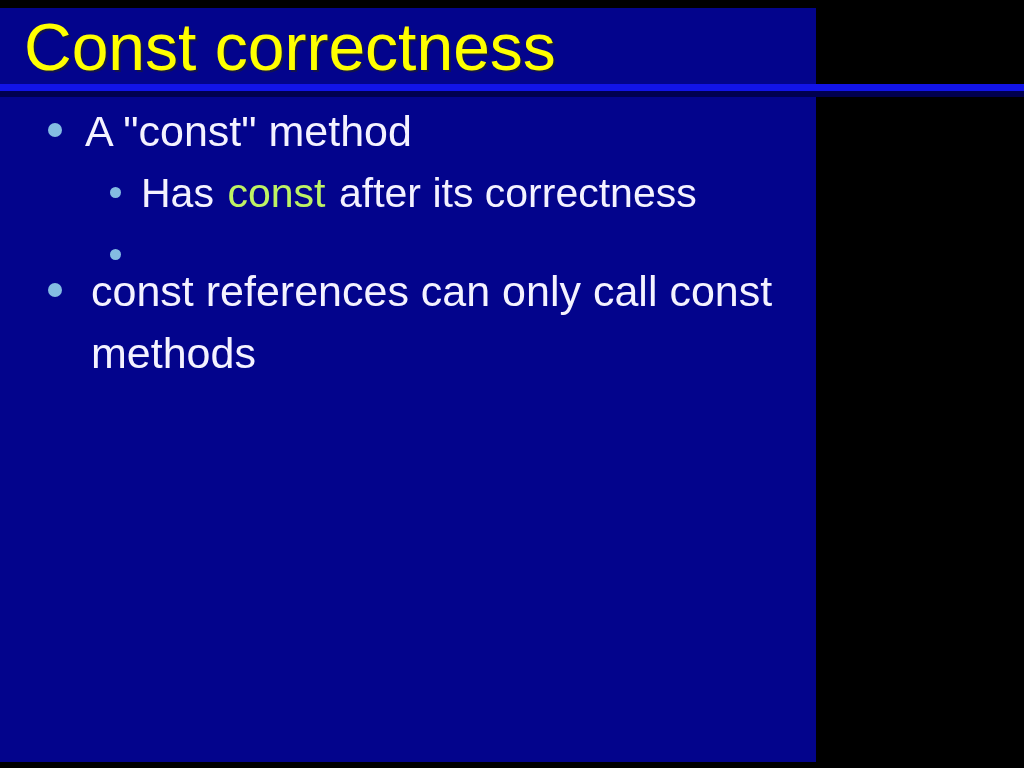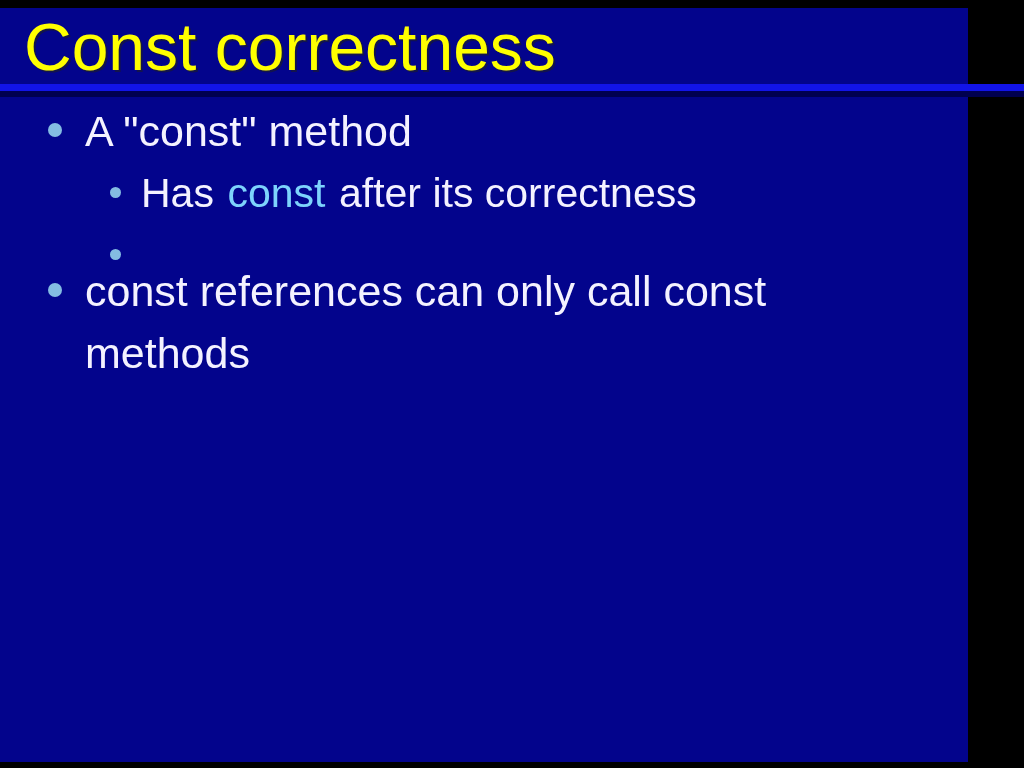--- a/index.html
+++ b/index.html
@@ -15,7 +15,7 @@
     position: absolute;
     left: 0;
     top: 8px;
-    width: 968px;
+    width: 816px;
     height: 754px;
     background: #03048C;
   }

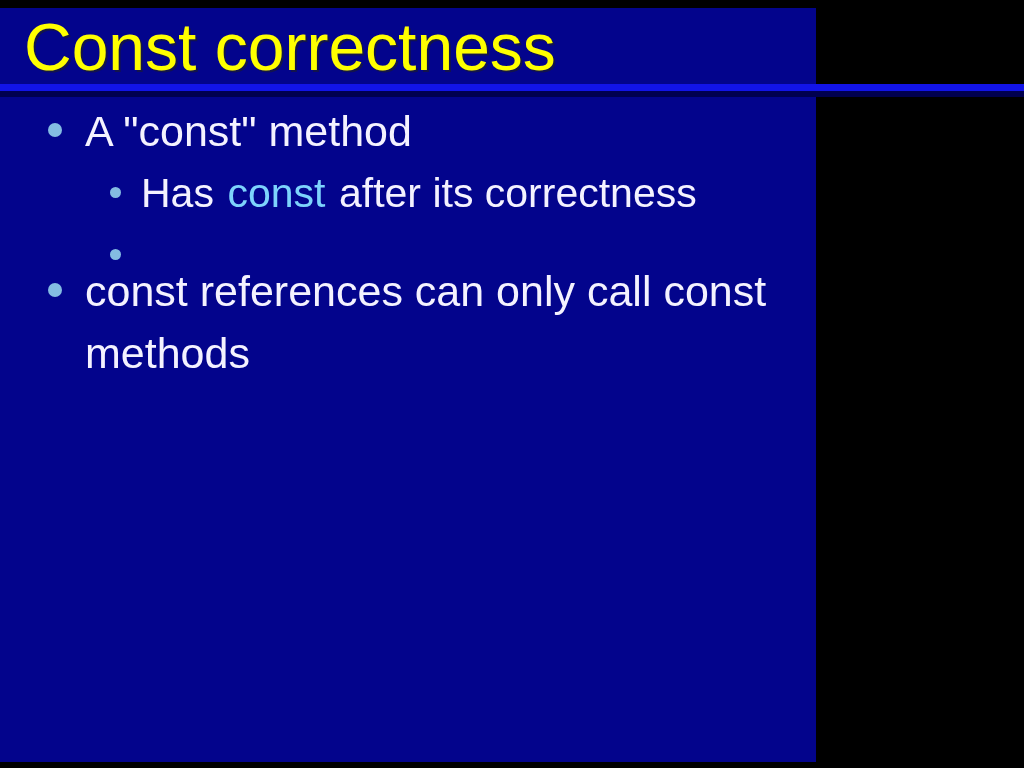--- a/index.html
+++ b/index.html
@@ -83,7 +83,7 @@
     max-width: 830px;
   }
   .kw {
-    color: #7dd3fc;
+    color: #bef264;
     margin: 12px 0.33em;
   }
 </style>

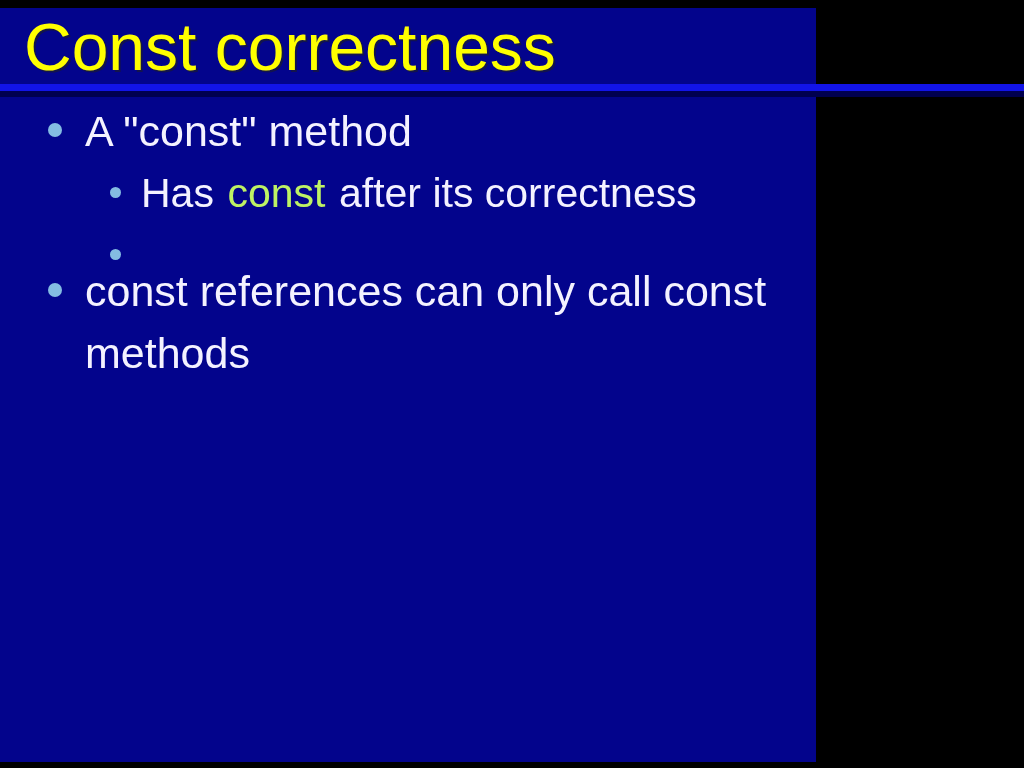--- a/index.html
+++ b/index.html
@@ -81,6 +81,7 @@
   }
   .wrap-narrow {
     max-width: 830px;
+    margin-left: 6px;
   }
   .kw {
     color: #bef264;

